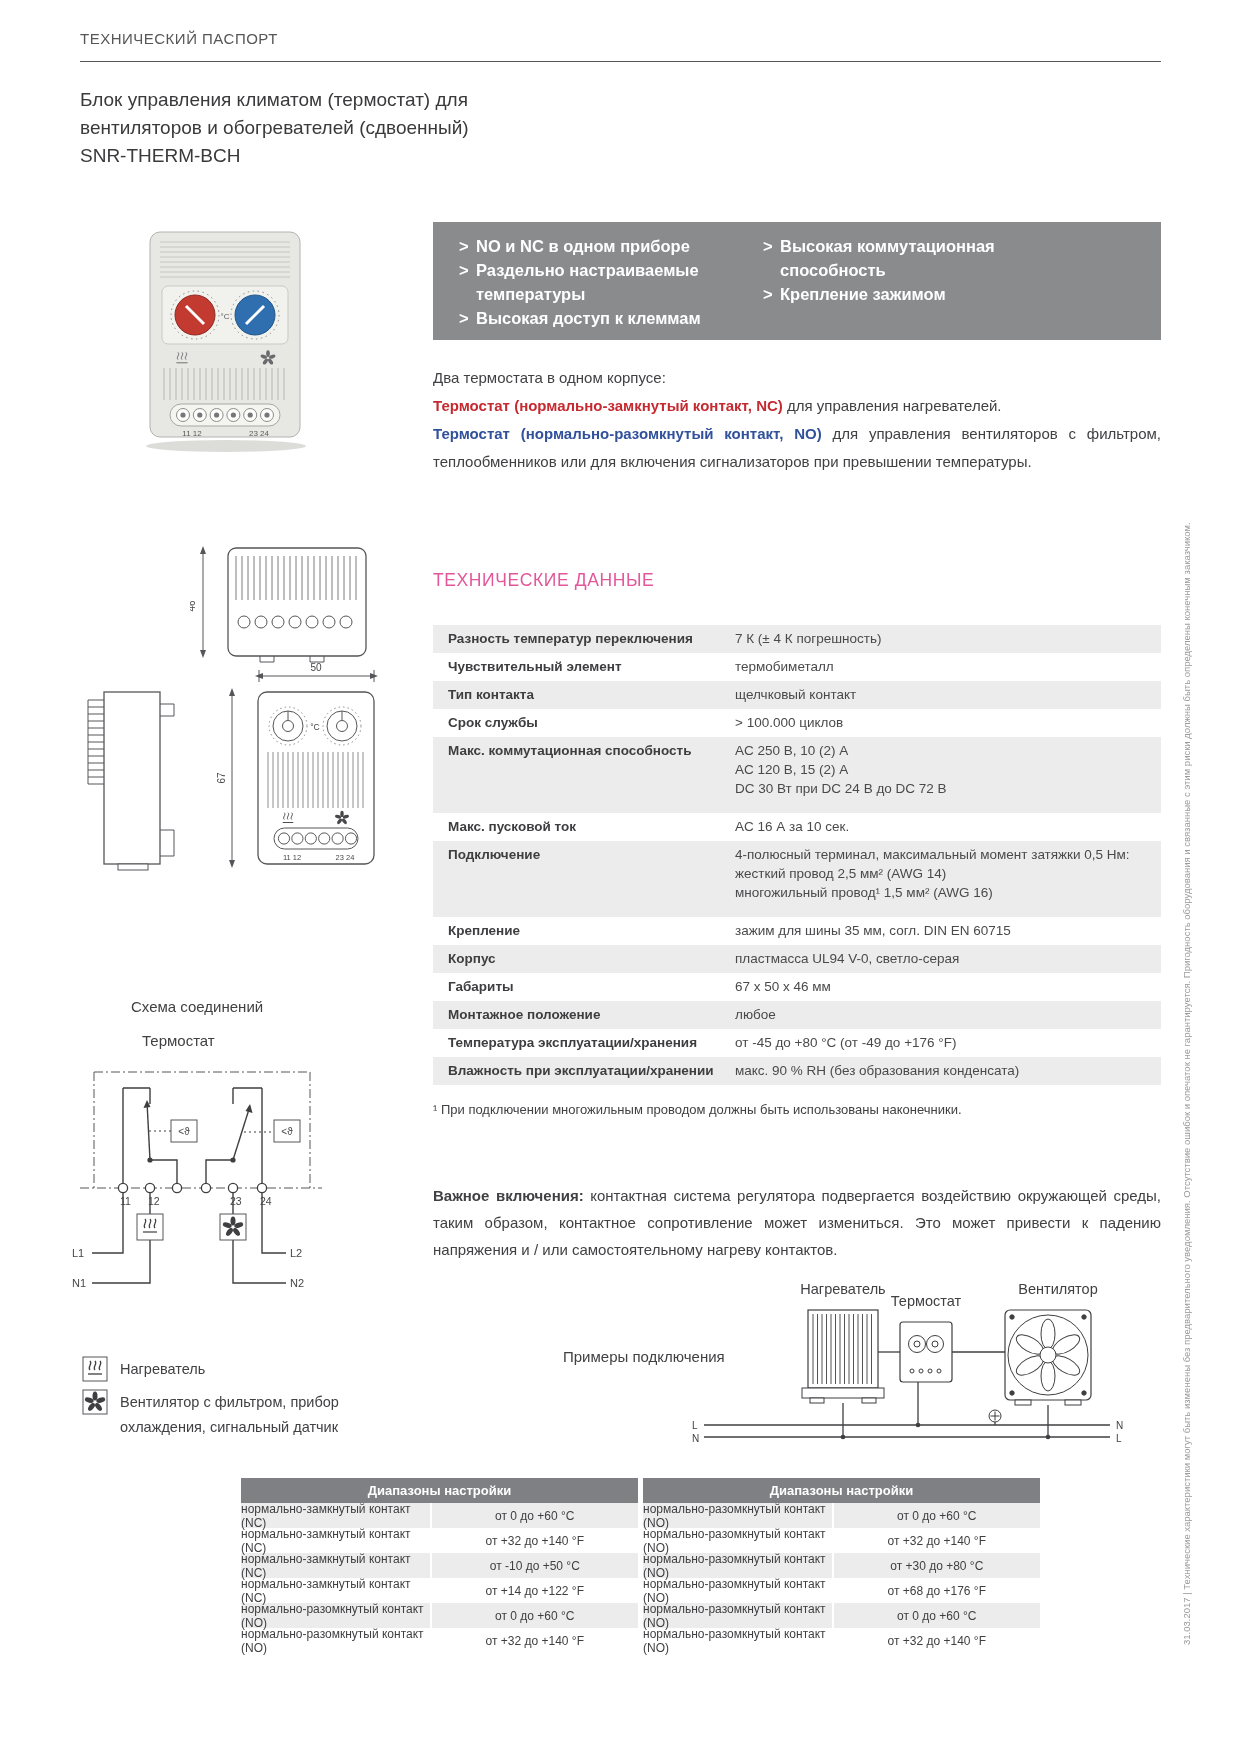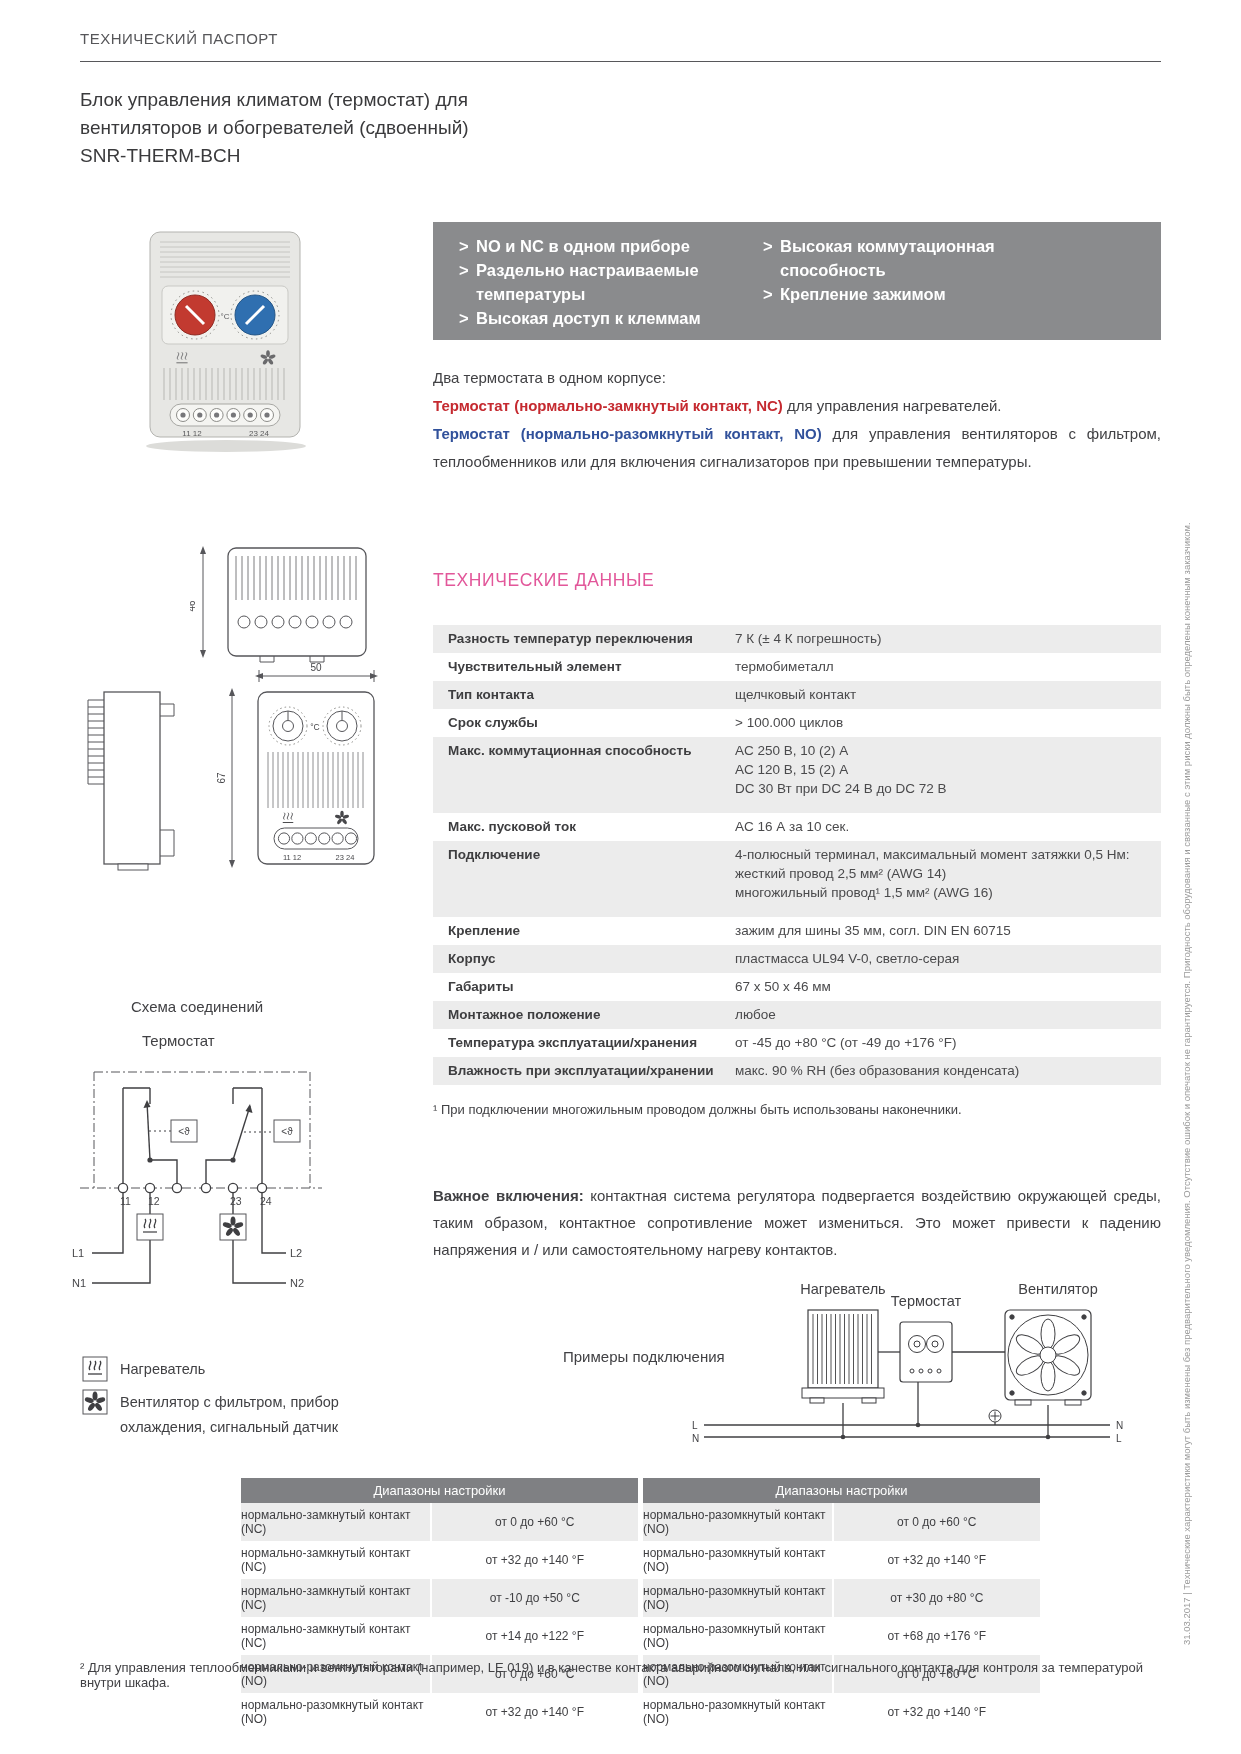--- a/index.html
+++ b/index.html
@@ -64,7 +64,7 @@
   .rt{width:397px;font-size:12px;color:#3f3f42}
   #rt-left{left:241px;top:1478px}
   #rt-right{left:643px;top:1478px}
-  .rt-header{height:25px;background:#7f8083;color:#fff;font-weight:normal;font-size:13px;display:flex;align-items:center;justify-content:center}
+  .rt-header{height:25px;background:#7f8083;color:#fff;font-weight:bold;font-size:13px;display:flex;align-items:center;justify-content:center}
   .rt-row{display:flex;height:38px}
   .rt-body .rt-row:nth-child(odd){background:#ececec}
   .rt-c1{width:48%;display:flex;align-items:center;justify-content:center;border-right:2px solid #fff}

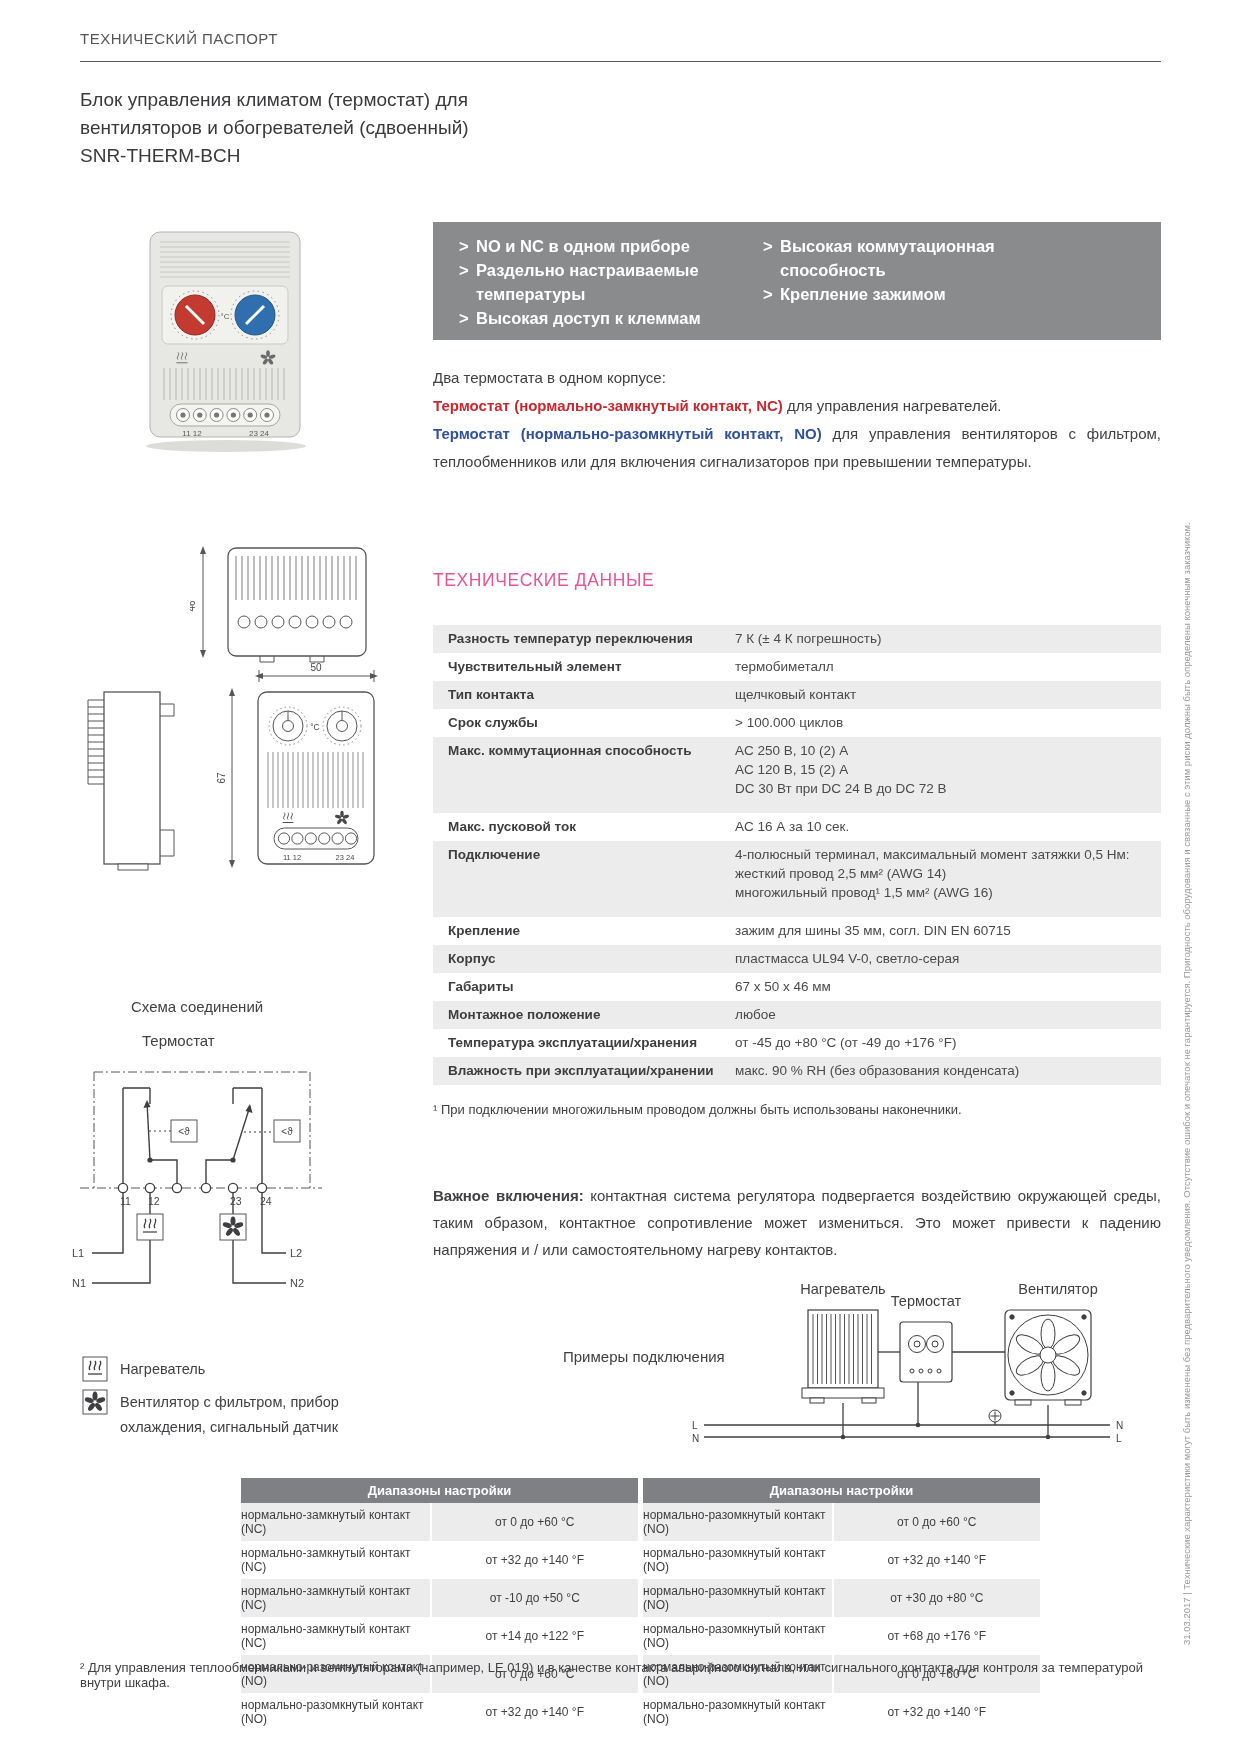--- a/index.html
+++ b/index.html
@@ -65,7 +65,7 @@
   #rt-left{left:241px;top:1478px}
   #rt-right{left:643px;top:1478px}
   .rt-header{height:25px;background:#7f8083;color:#fff;font-weight:bold;font-size:13px;display:flex;align-items:center;justify-content:center}
-  .rt-row{display:flex;height:38px}
+  .rt-row{display:flex;height:25px}
   .rt-body .rt-row:nth-child(odd){background:#ececec}
   .rt-c1{width:48%;display:flex;align-items:center;justify-content:center;border-right:2px solid #fff}
   .rt-c2{flex:1;display:flex;align-items:center;justify-content:center}

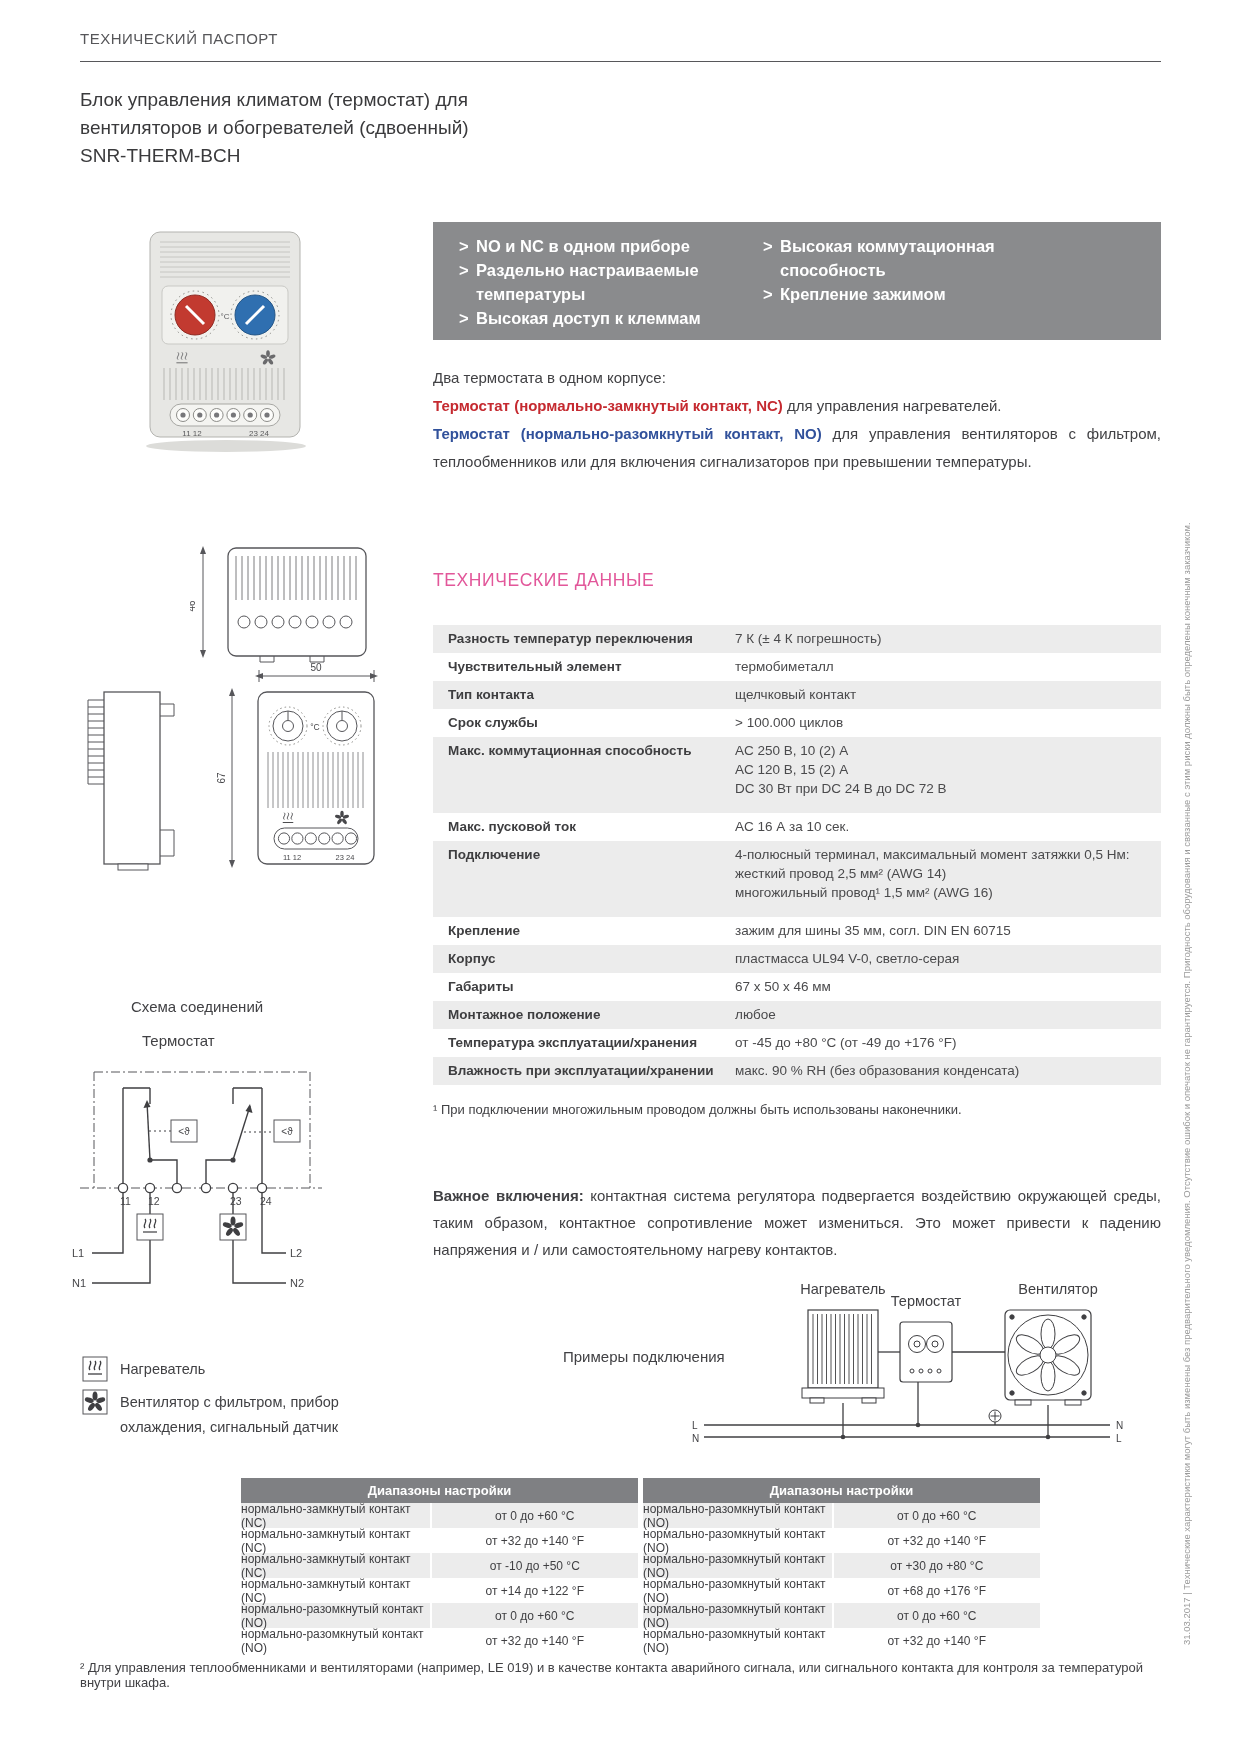--- a/index.html
+++ b/index.html
@@ -541,7 +541,6 @@
     </div>
   </div>
 
-  <div class="abs" id="footnote2">² Для управления теплообменниками и вентиляторами (например, LE 019) и в качестве контакта аварийного сигнала, или сигнального контакта для контроля за температурой внутри шкафа.</div>
 
   <div class="abs" id="sidebar">31.03.2017 | Технические характеристики могут быть изменены без предварительного уведомления. Отсутствие ошибок и опечаток не гарантируется. Пригодность оборудования и связанные с этим риски должны быть определены конечным заказчиком.</div>
 

